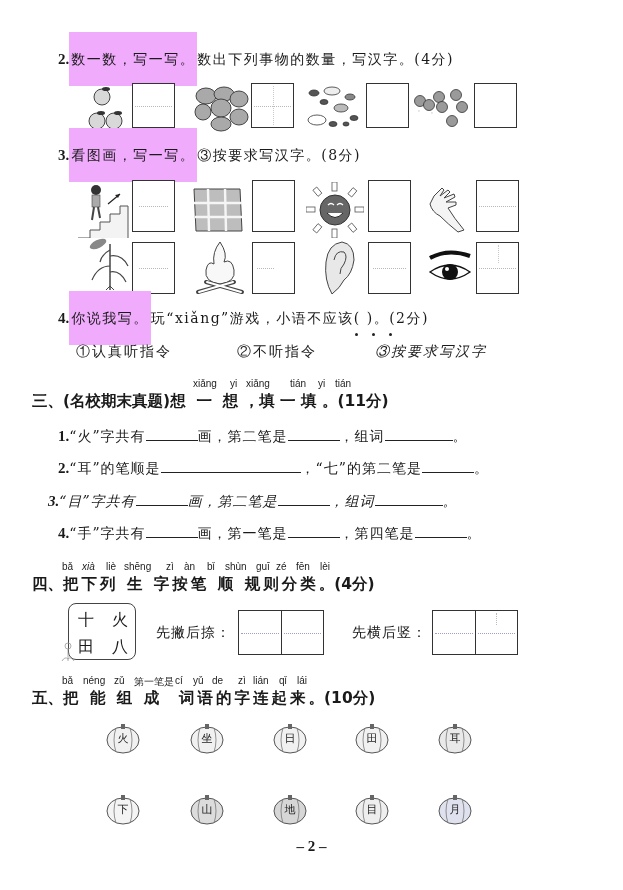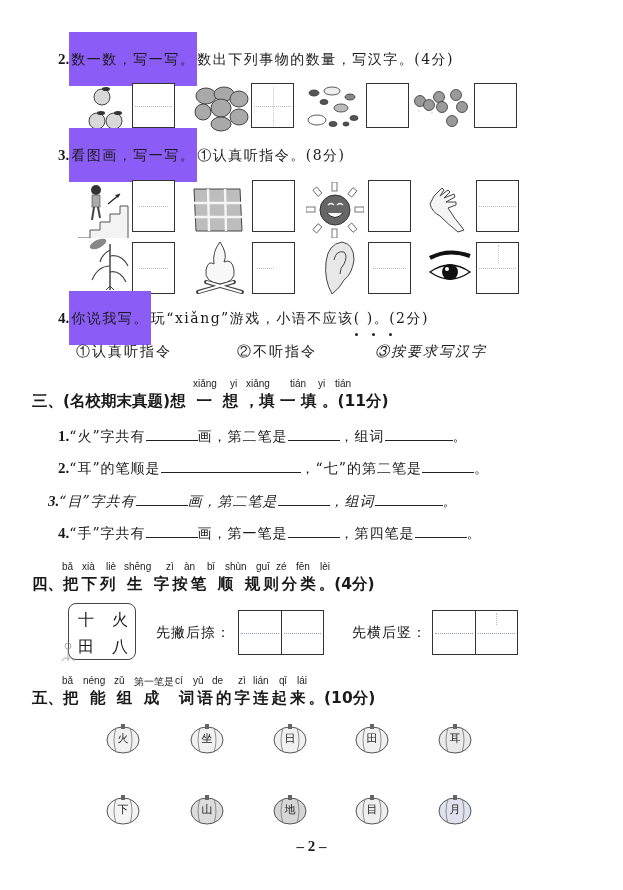--- a/index.html
+++ b/index.html
@@ -8,7 +8,7 @@
   .abs { position:absolute; }
   .q-line { position:absolute; font-size:14px; white-space:nowrap; letter-spacing:1.5px; }
   .q-num { font-family:"Liberation Serif",serif; font-weight:bold; font-size:15px; letter-spacing:0; }
-  .q-hl { background:#8b5cf6; padding:19px 2px; }
+  .q-hl { background:#f0abfc; padding:19px 2px; }
   .box { position:absolute; width:43px; height:45px; border:1.3px solid #333; box-sizing:border-box; background:#fff; }
   .box .hdash { position:absolute; left:2px; right:2px; top:50%; border-top:1px dotted #b8b8b8; }
   .box .vdash { position:absolute; top:2px; bottom:2px; left:50%; border-left:1px dotted #c8c8c8; }

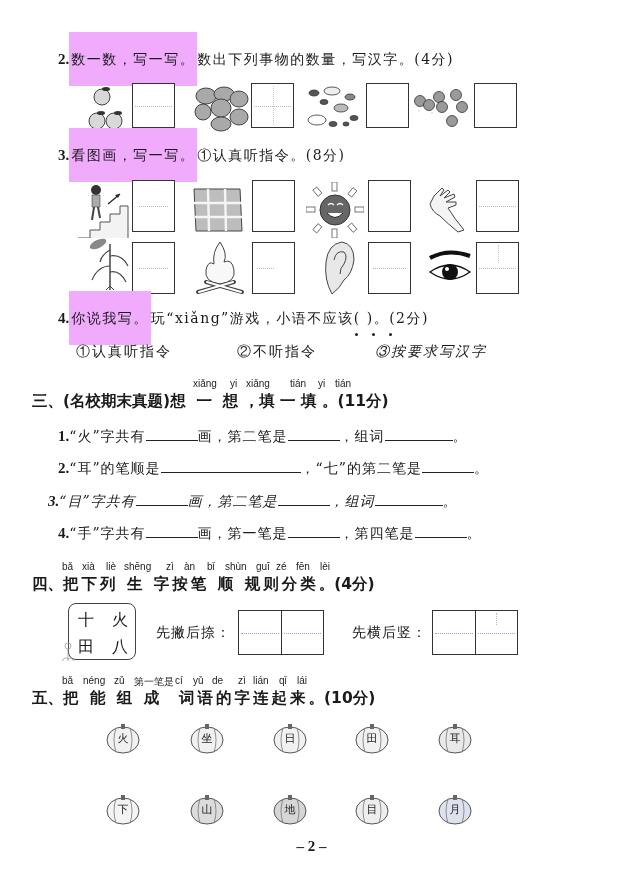--- a/index.html
+++ b/index.html
@@ -97,7 +97,7 @@
 <div class="box" style="left:474px;top:83px;"></div>
 
 <div class="q-line" style="left:58px;top:147px;">
-  <span class="q-num">3.</span><span class="q-hl">看图画，写一写。</span><span>①认真听指令。</span><span>(8分)</span>
+  <span class="q-num">3.</span><span class="q-hl">看图画，写一写。</span><span>③按要求写汉字。</span><span>(8分)</span>
 </div>
 
 <svg class="abs" style="left:78px;top:184px;" width="52" height="54" viewBox="0 0 52 54">

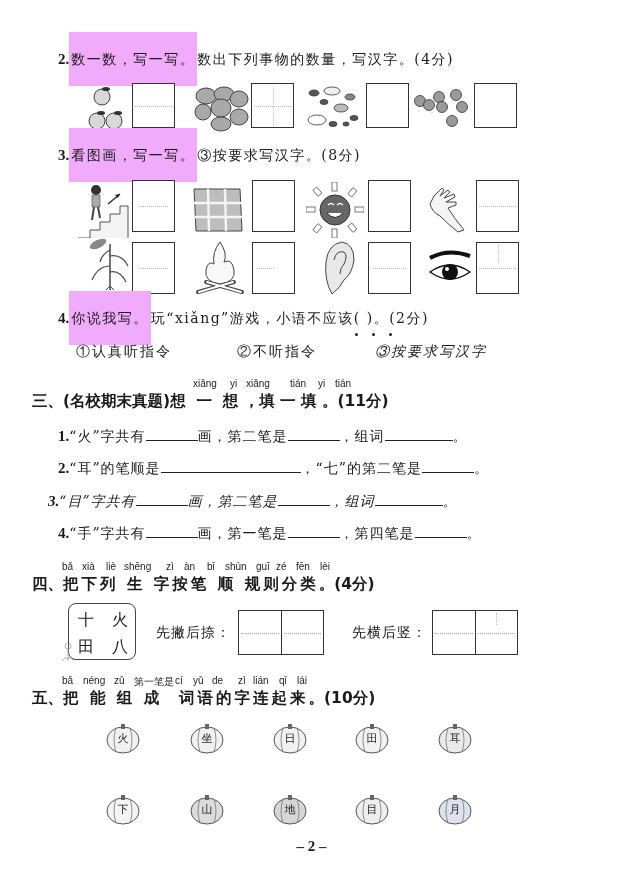--- a/index.html
+++ b/index.html
@@ -235,7 +235,7 @@
 
 <div class="pinyin-row" style="left:0;top:561px;width:623px;height:12px;">
   <span style="left:62px;">bǎ</span>
-  <span style="left:82px;">xià</span>
+  <span style="left:82px;font-style:italic;">xià</span>
   <span style="left:106px;">liè</span>
   <span style="left:124px;">shēng</span>
   <span style="left:166px;">zì</span>

